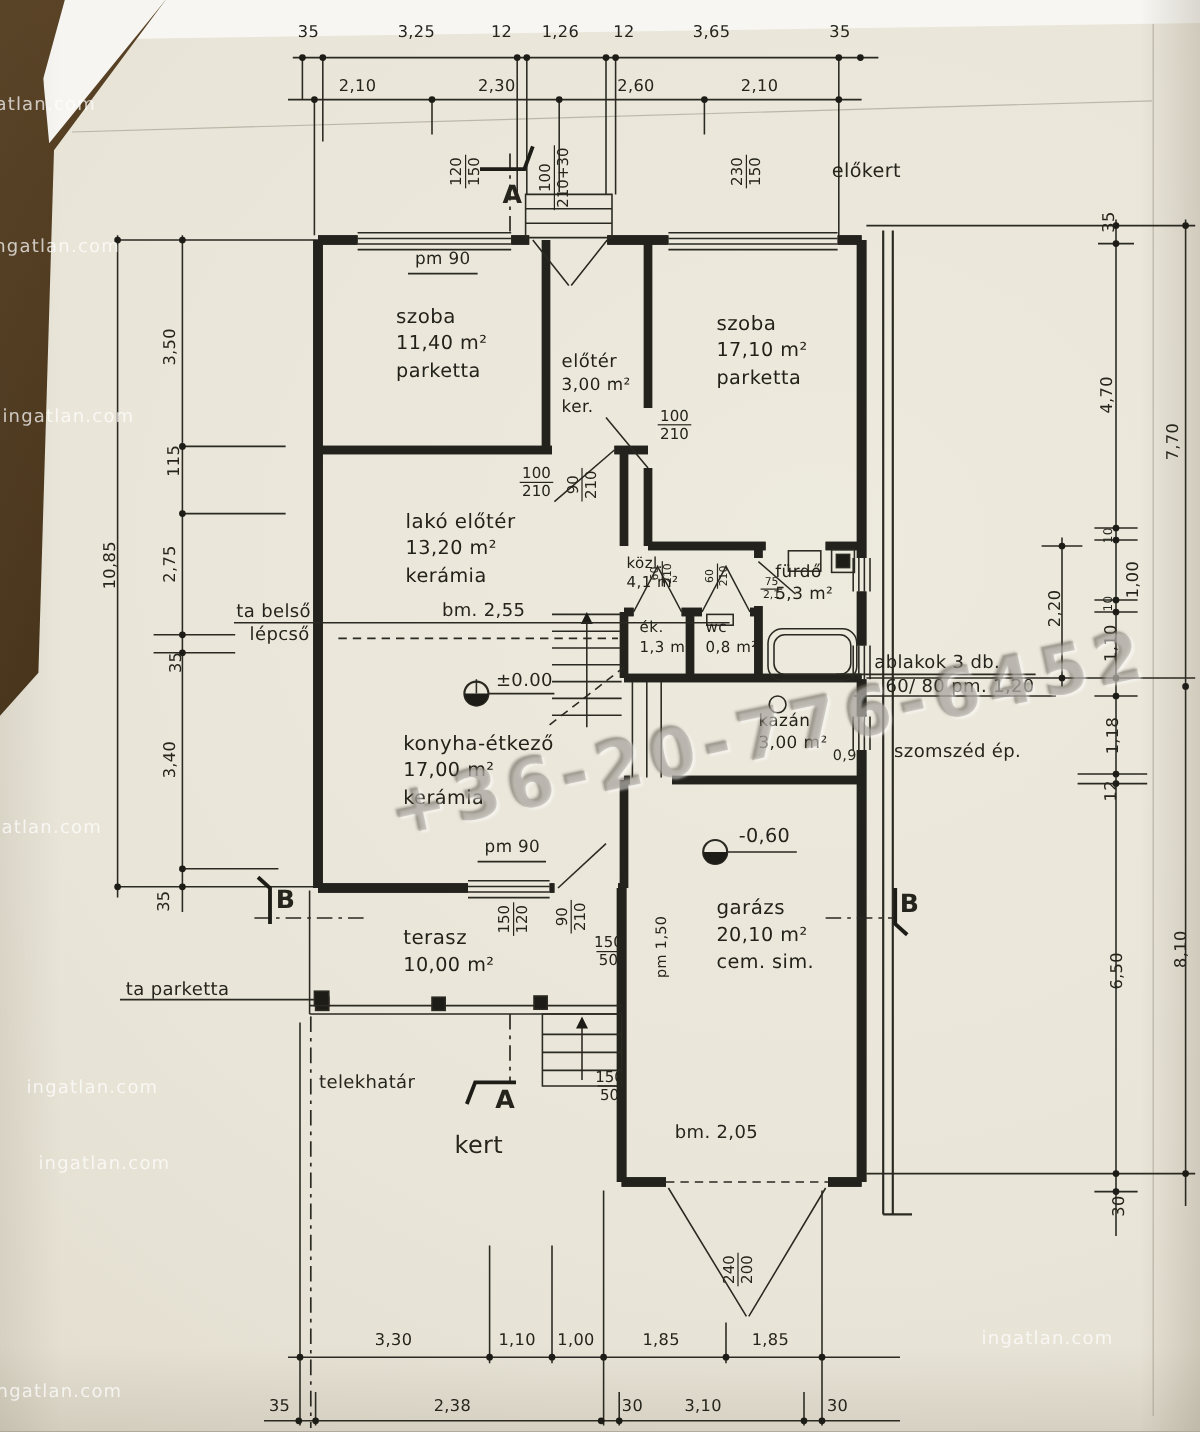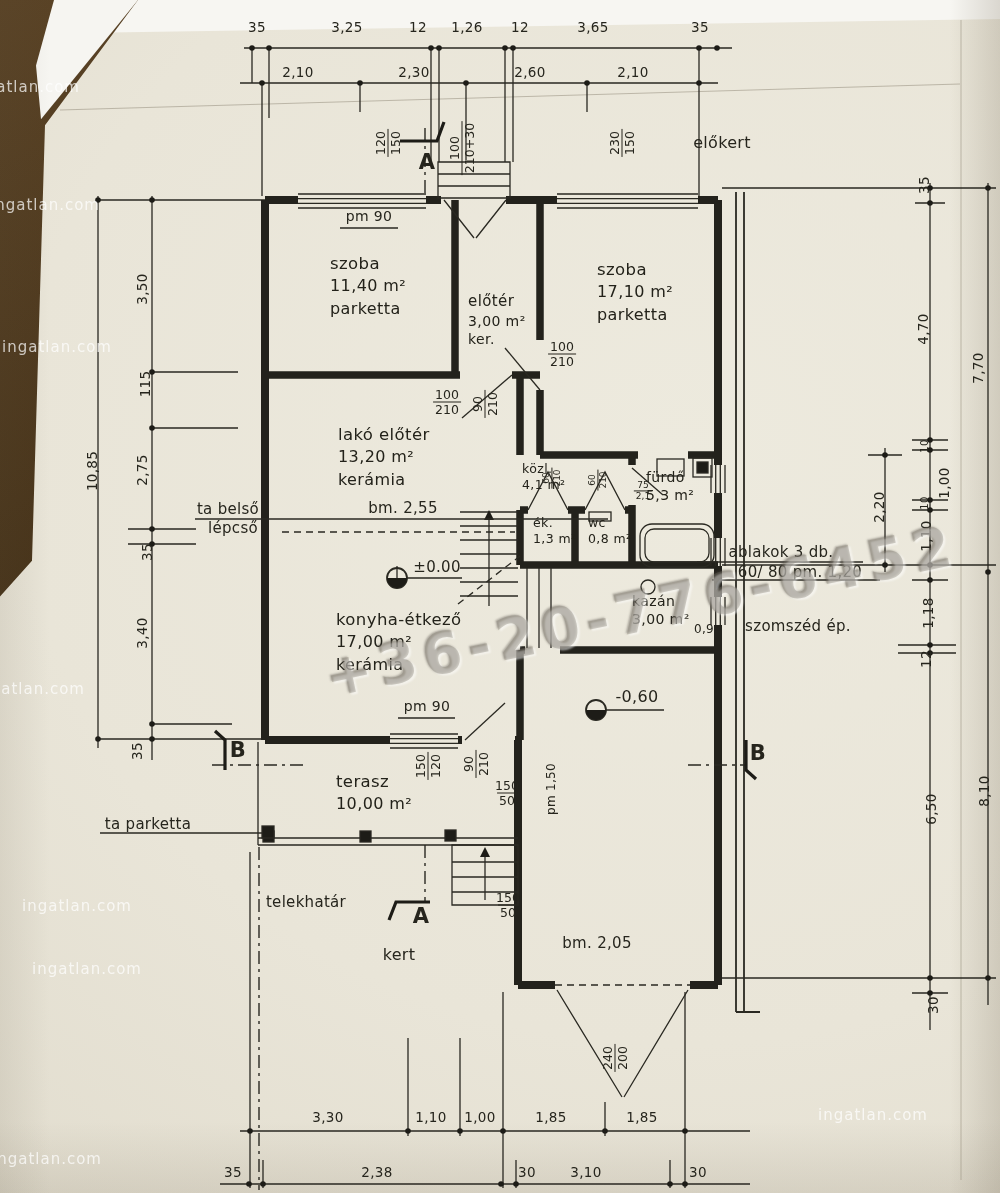--- a/index.html
+++ b/index.html
@@ -293,6 +293,11 @@
     <div class="rname">terasz</div>
     <div>10,00 m²</div>
   </div>
+  <div class="room" style="left:597px;top:745px">
+    <div class="rname">garázs</div>
+    <div>20,10 m²</div>
+    <div>cem. sim.</div>
+  </div>
   <span class="lbl" style="left:704px;top:629px;font-size:12px">0,9</span>
 
   <span class="lbl note" style="left:722px;top:142px;font-size:16px">előkert</span>

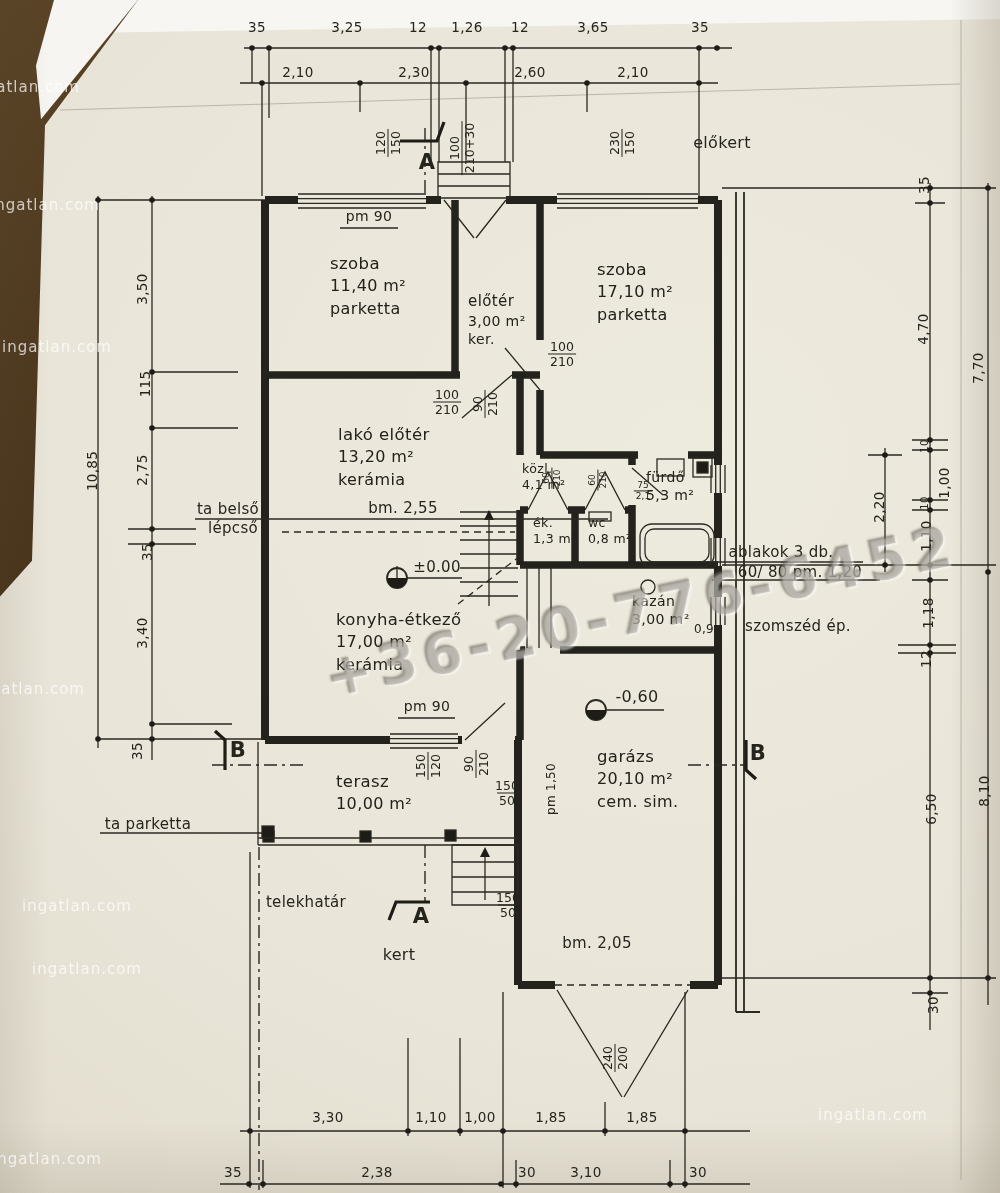--- a/index.html
+++ b/index.html
@@ -301,7 +301,7 @@
   <span class="lbl" style="left:704px;top:629px;font-size:12px">0,9</span>
 
   <span class="lbl note" style="left:722px;top:142px;font-size:16px">előkert</span>
-  <span class="lbl note" style="left:399px;top:954px;font-size:16px">kert</span>
+  <span class="lbl note" style="left:399px;top:954px;font-size:20px">kert</span>
   <span class="lbl note" style="left:306px;top:902px">telekhatár</span>
   <span class="lbl note" style="left:148px;top:824px">ta parketta</span>
   <span class="lbl note" style="left:228px;top:509px">ta belső</span>

